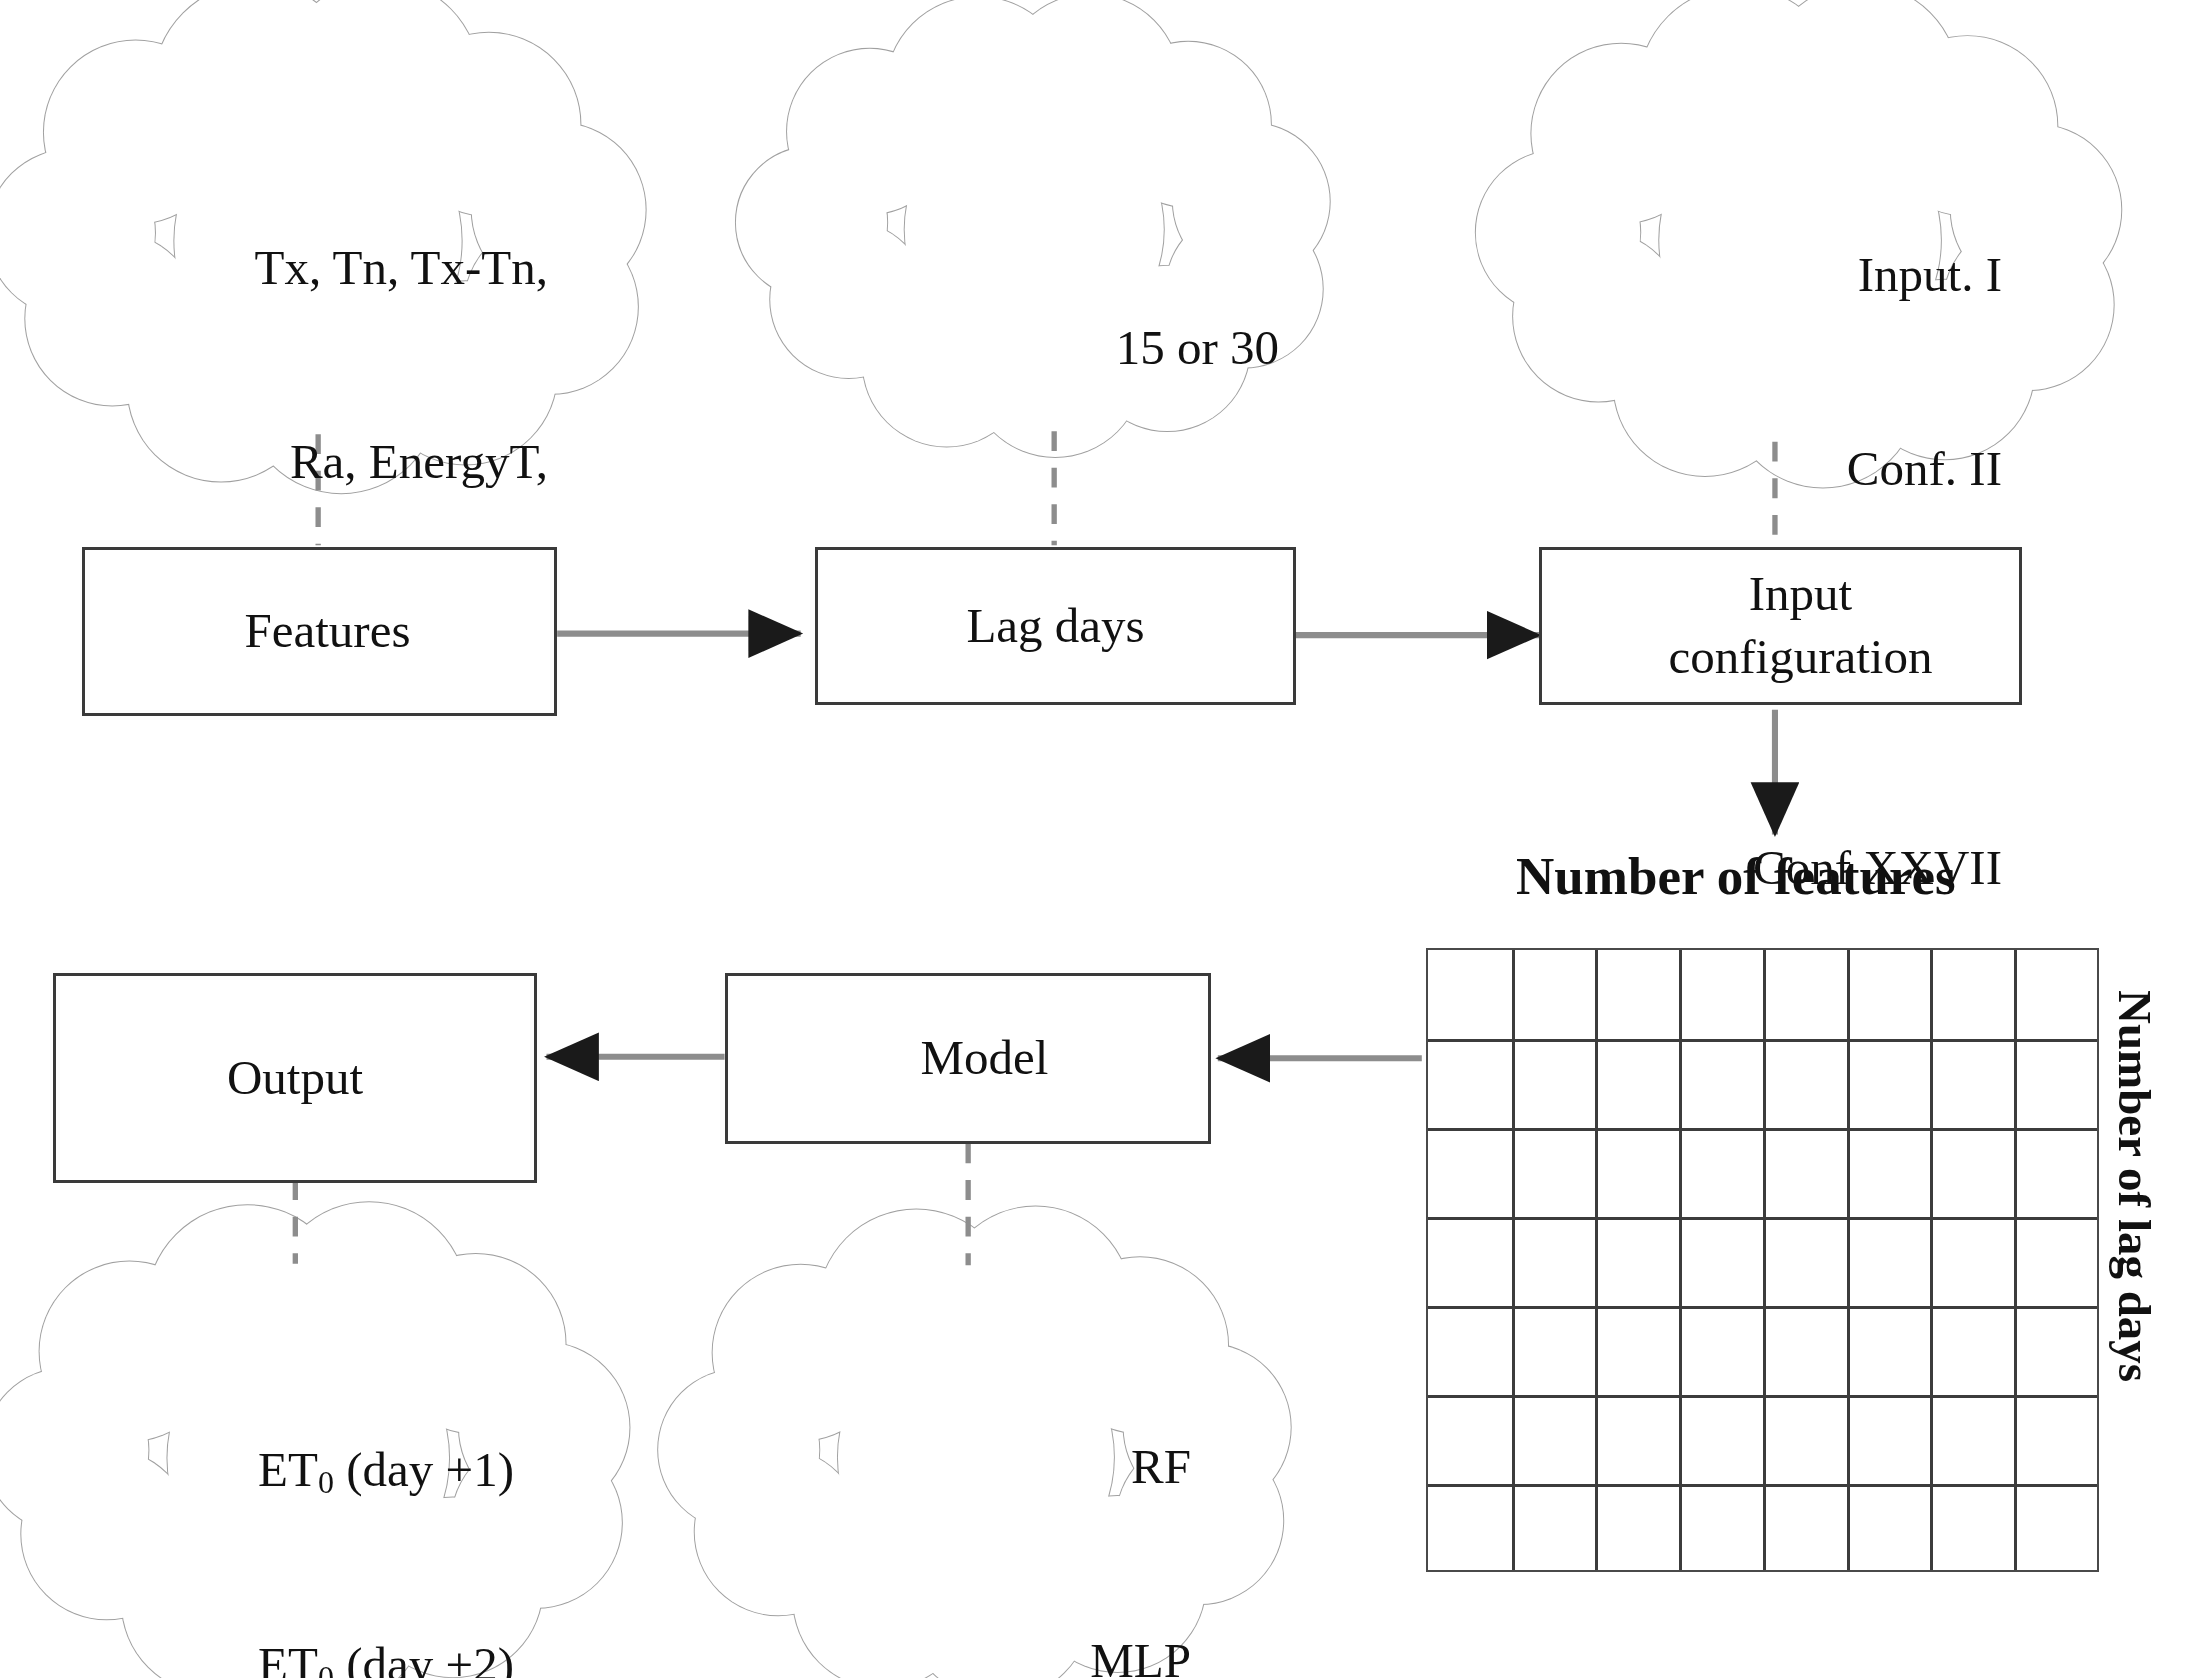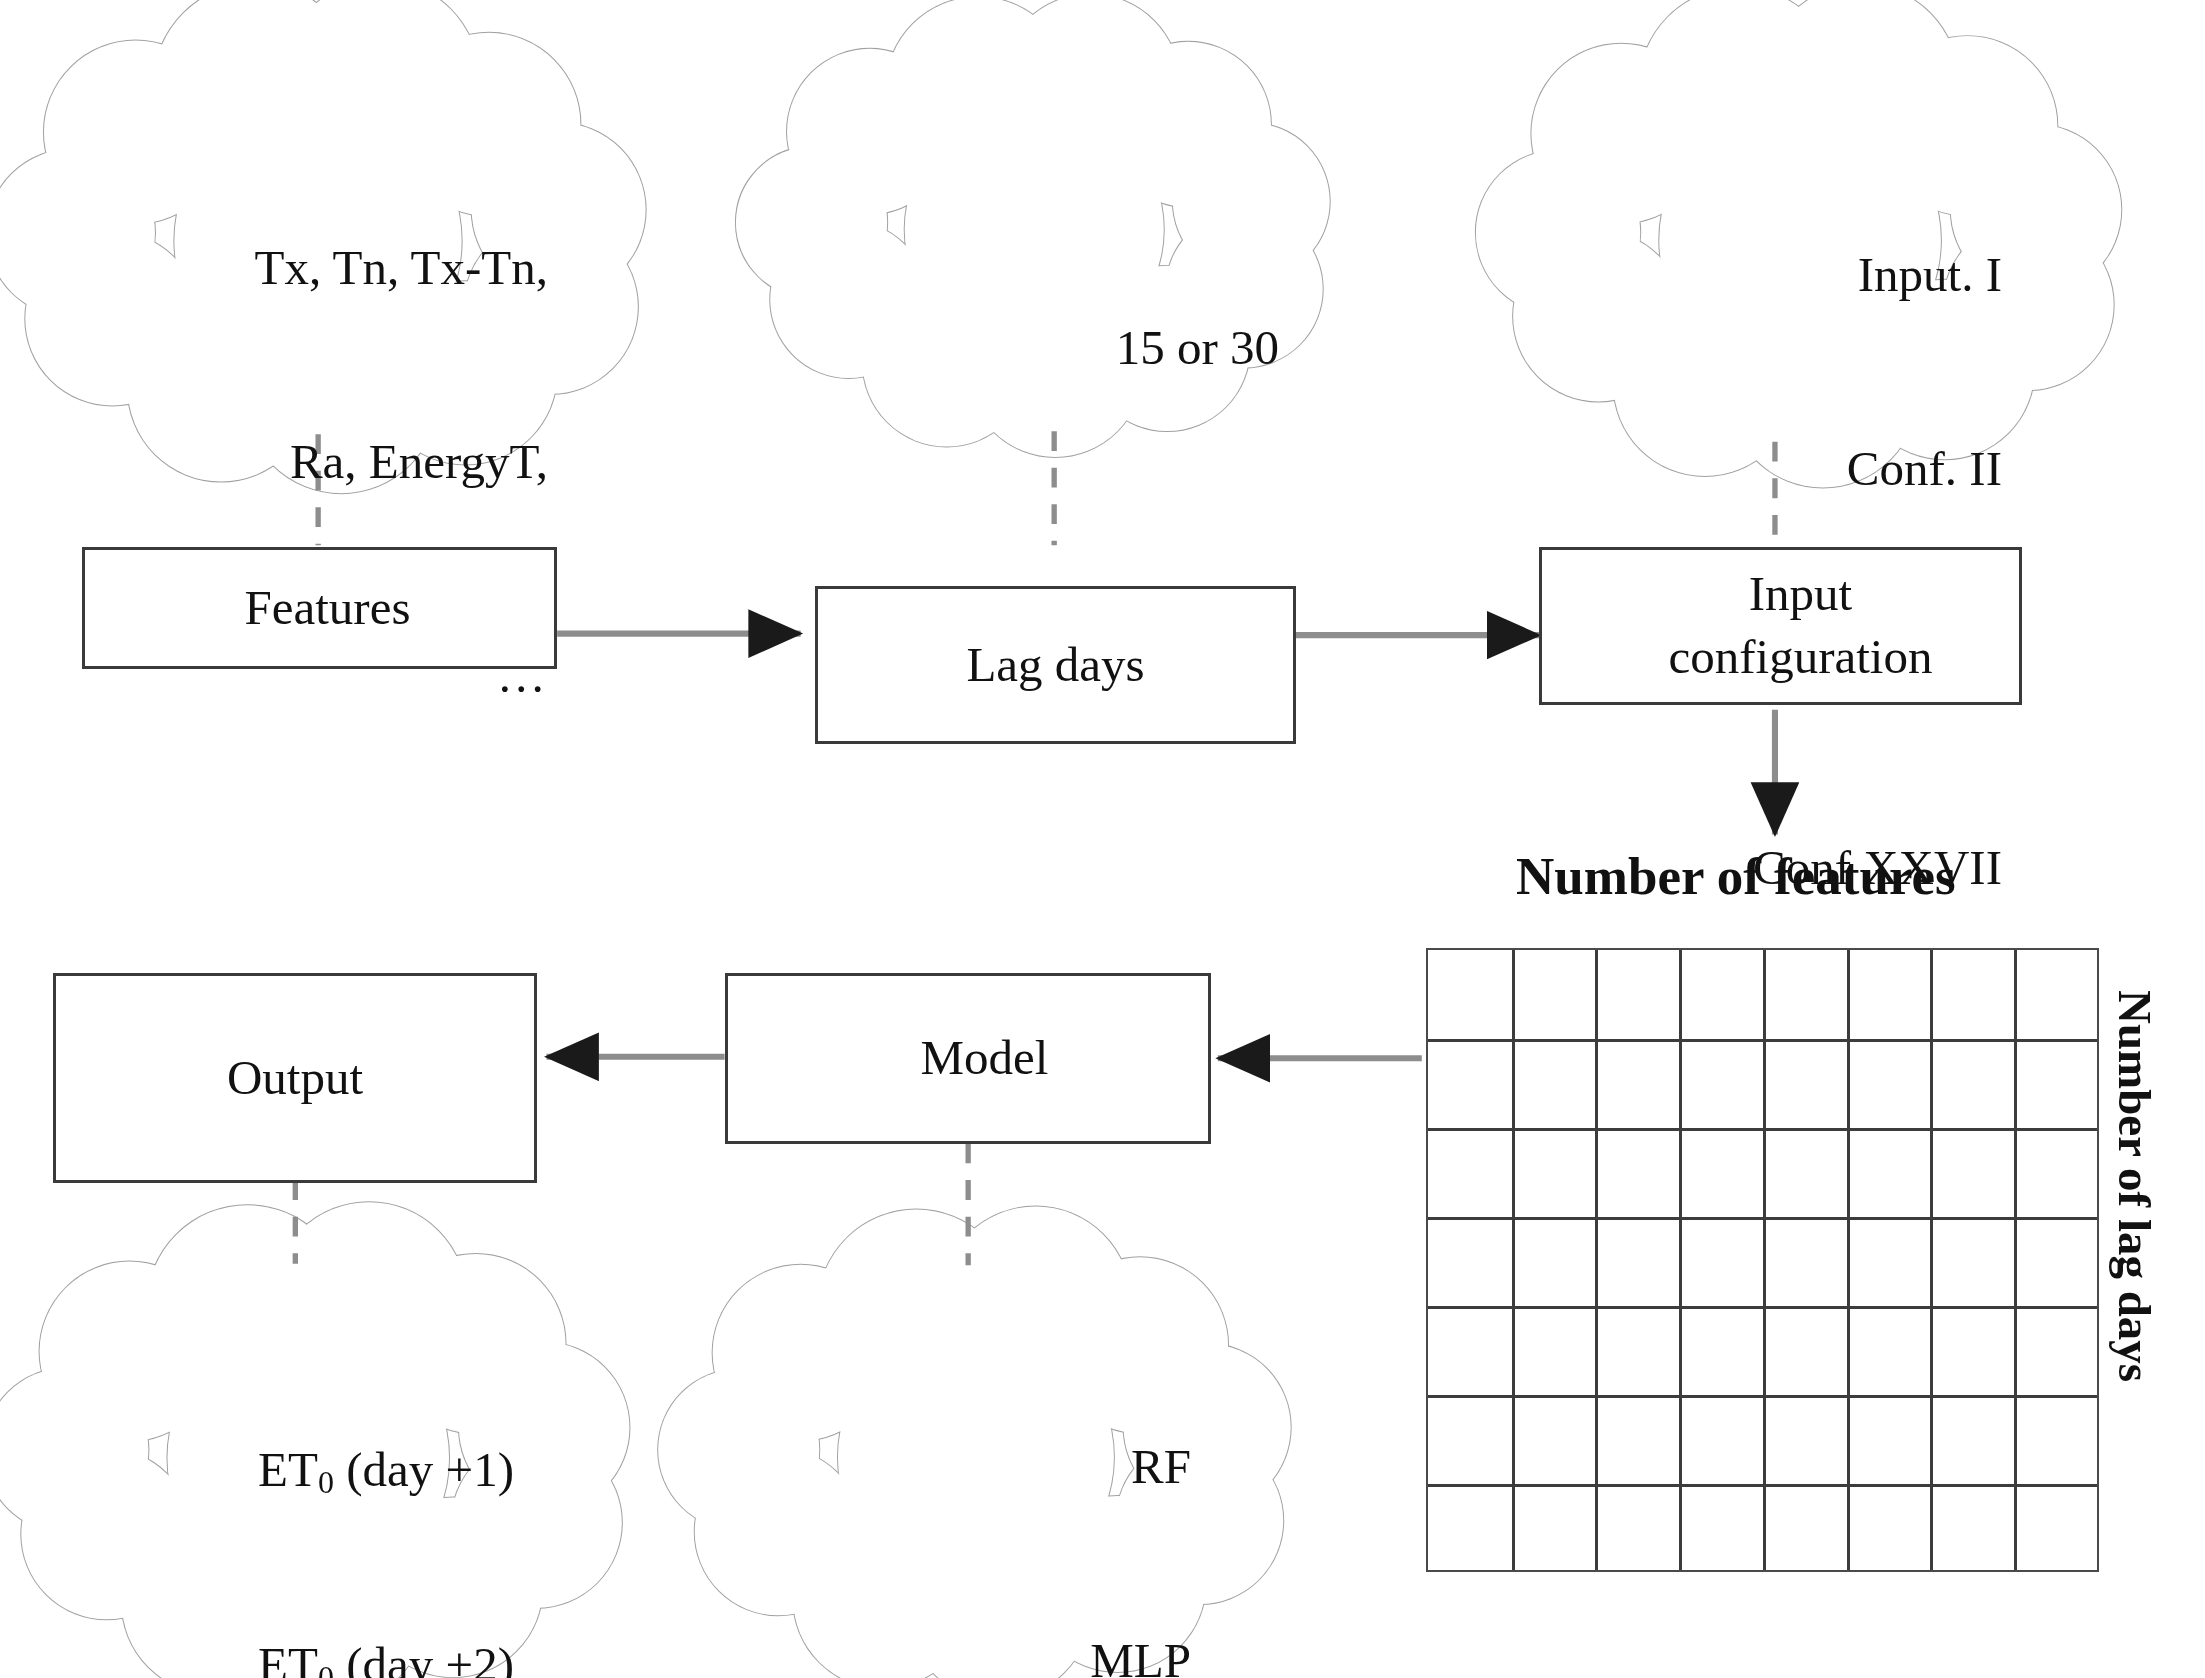--- a/index.html
+++ b/index.html
@@ -129,7 +129,7 @@
     
   </div>
 
-  <div class="box" style="left:82px;top:547px;width:475px;height:122px;padding-left:16px;">
+  <div class="box" style="left:82px;top:547px;width:475px;height:169px;padding-left:16px;">
     <span>Features</span>
   </div>
 

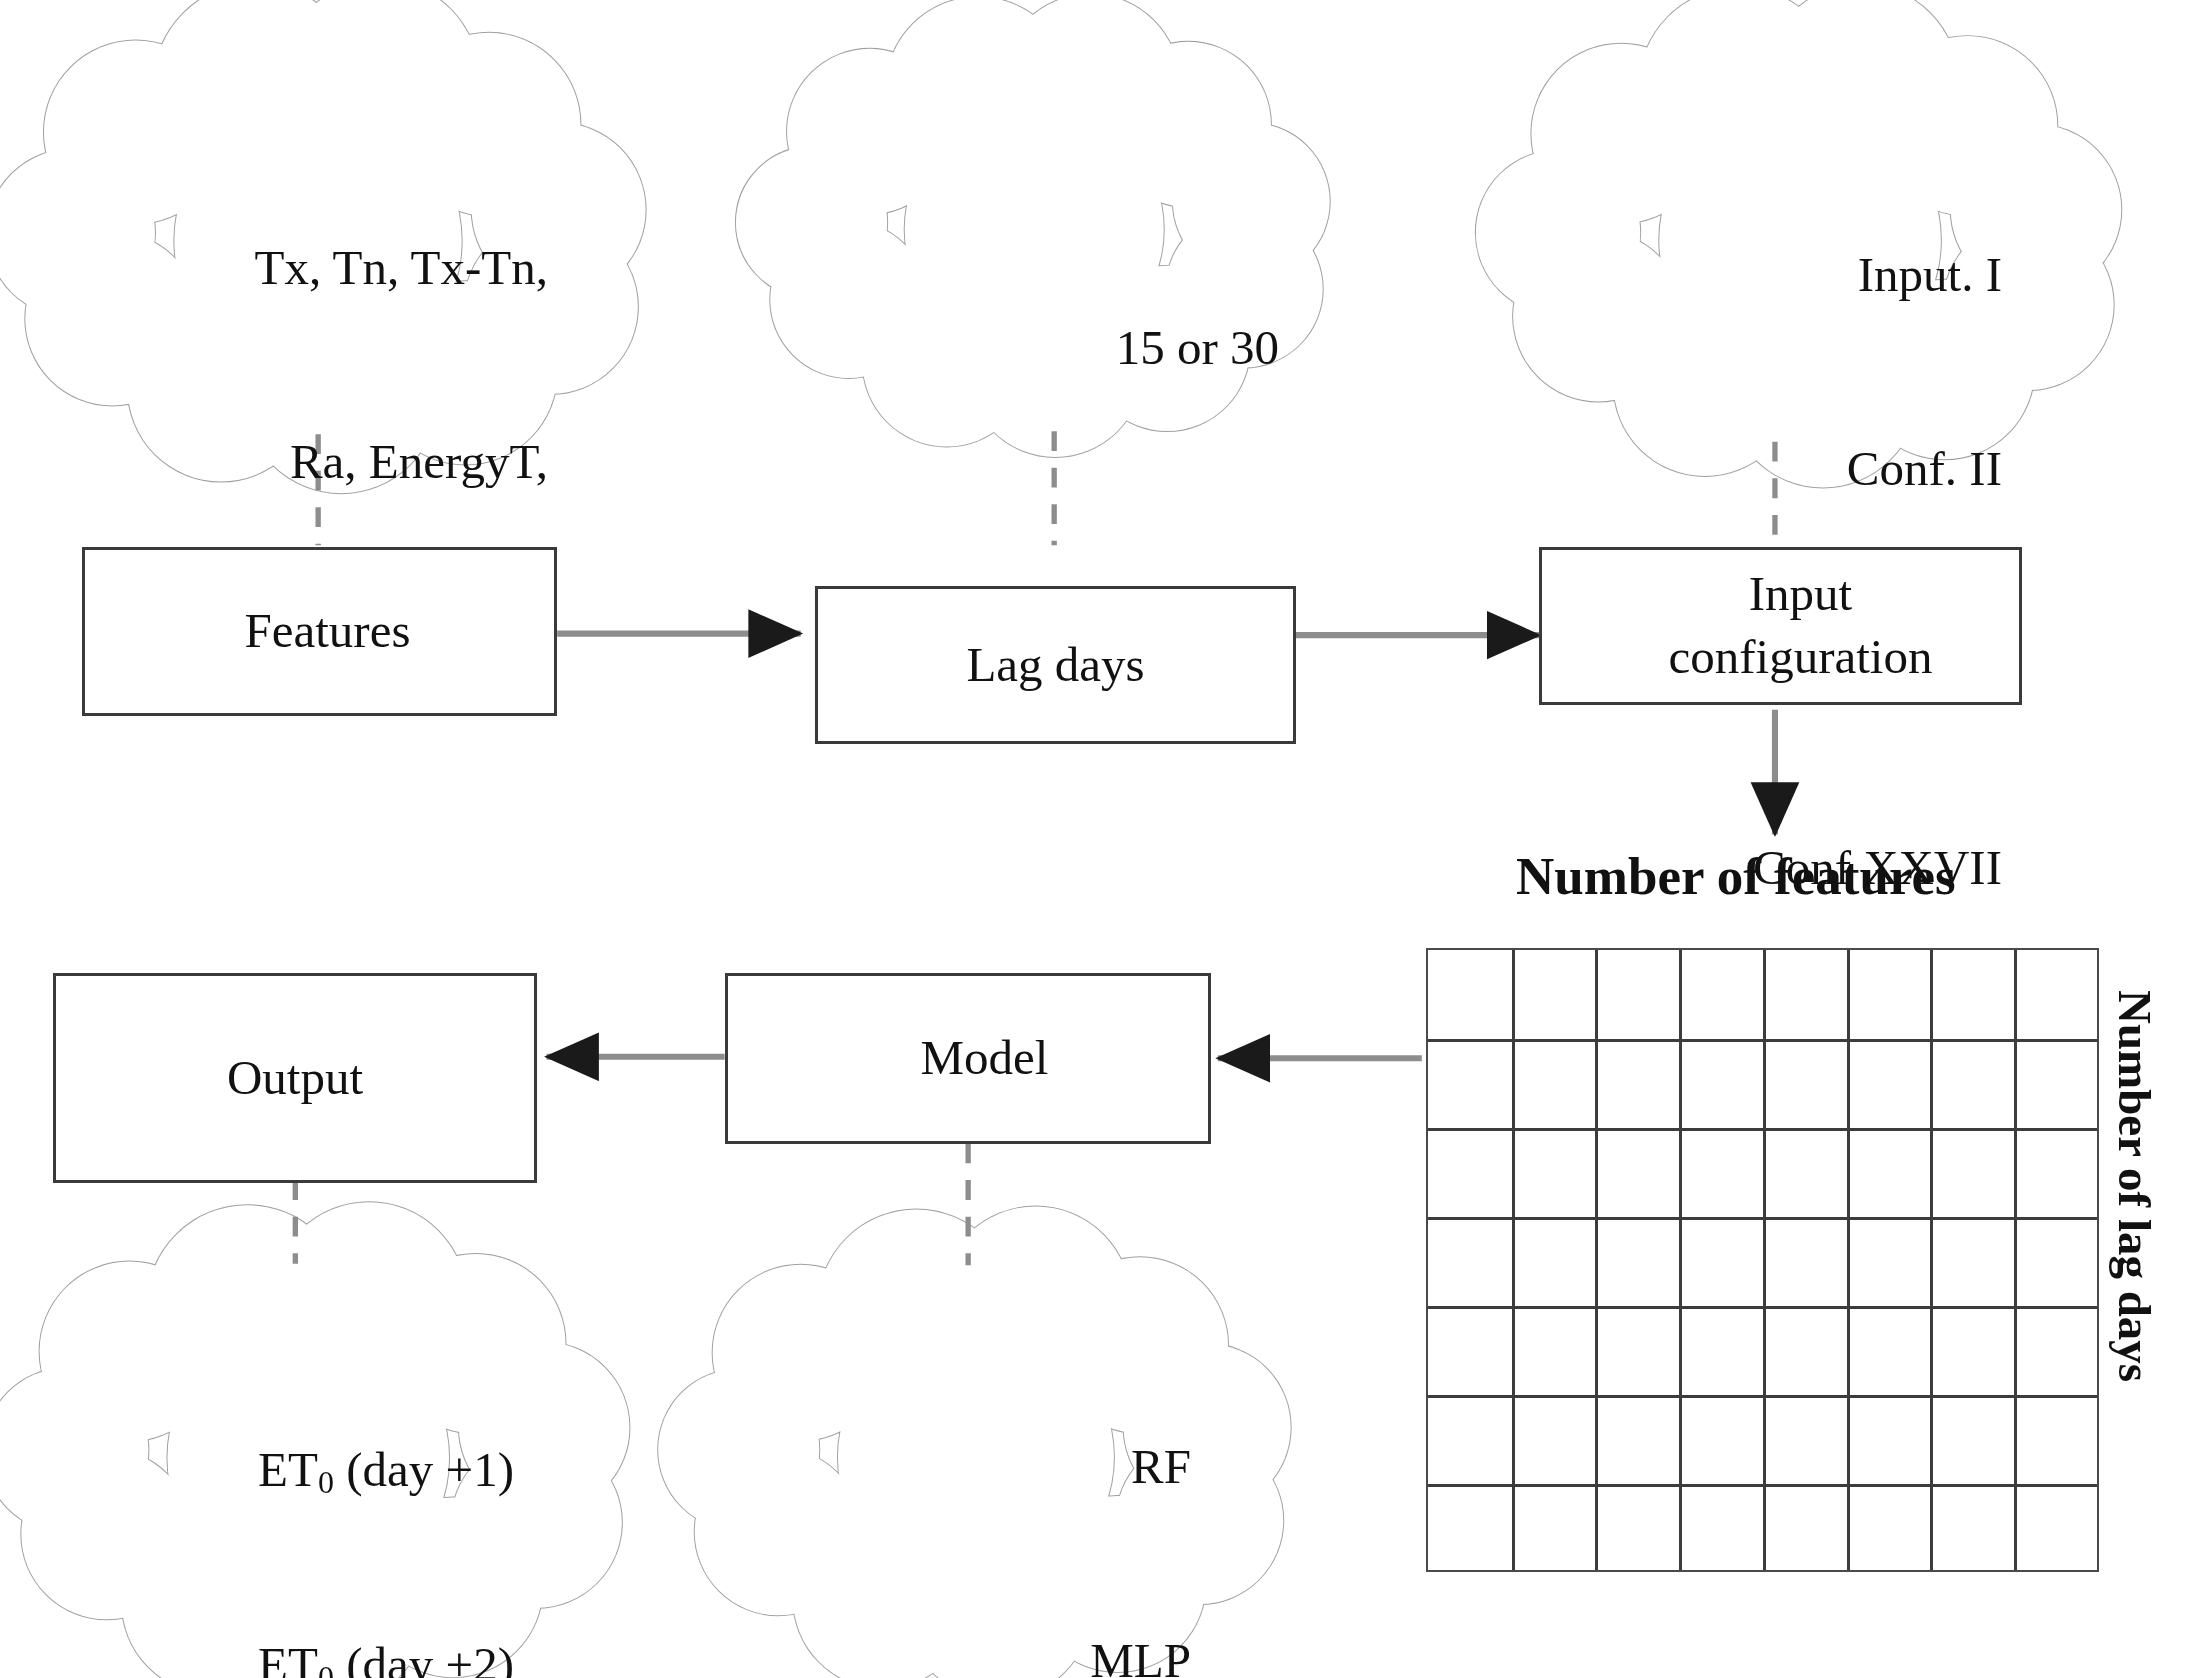--- a/index.html
+++ b/index.html
@@ -133,7 +133,7 @@
     <span>Features</span>
   </div>
 
-  <div class="box" style="left:815px;top:547px;width:481px;height:158px;margin-top:39px;">
+  <div class="box" style="left:815px;top:547px;width:481px;height:158px;">
     <span>Lag days</span>
   </div>
 

